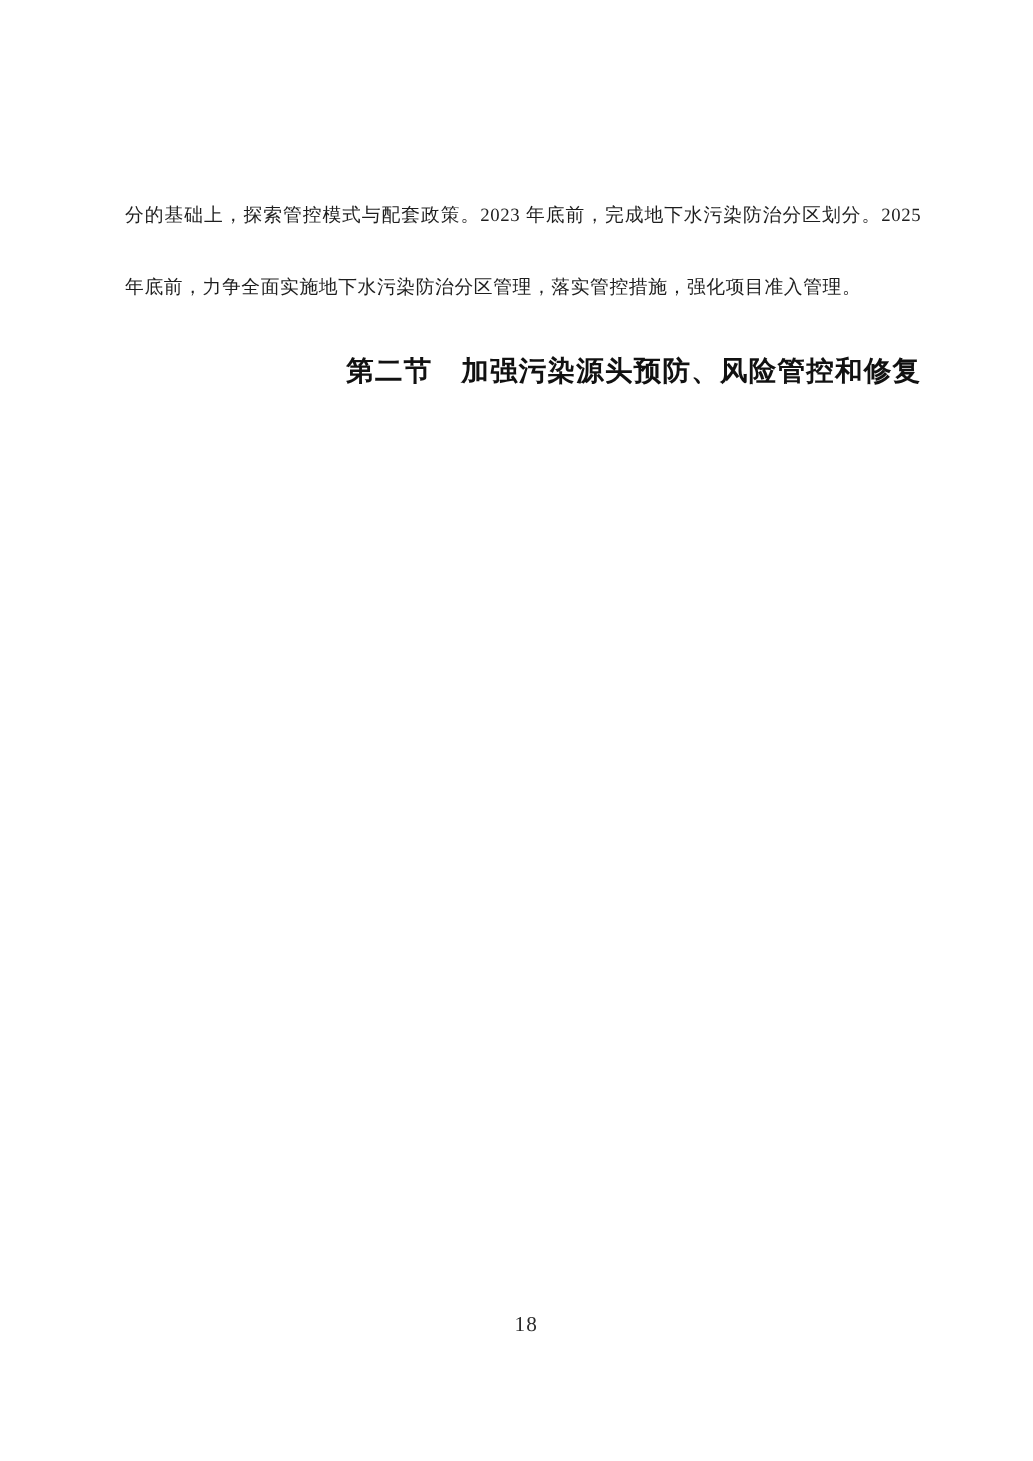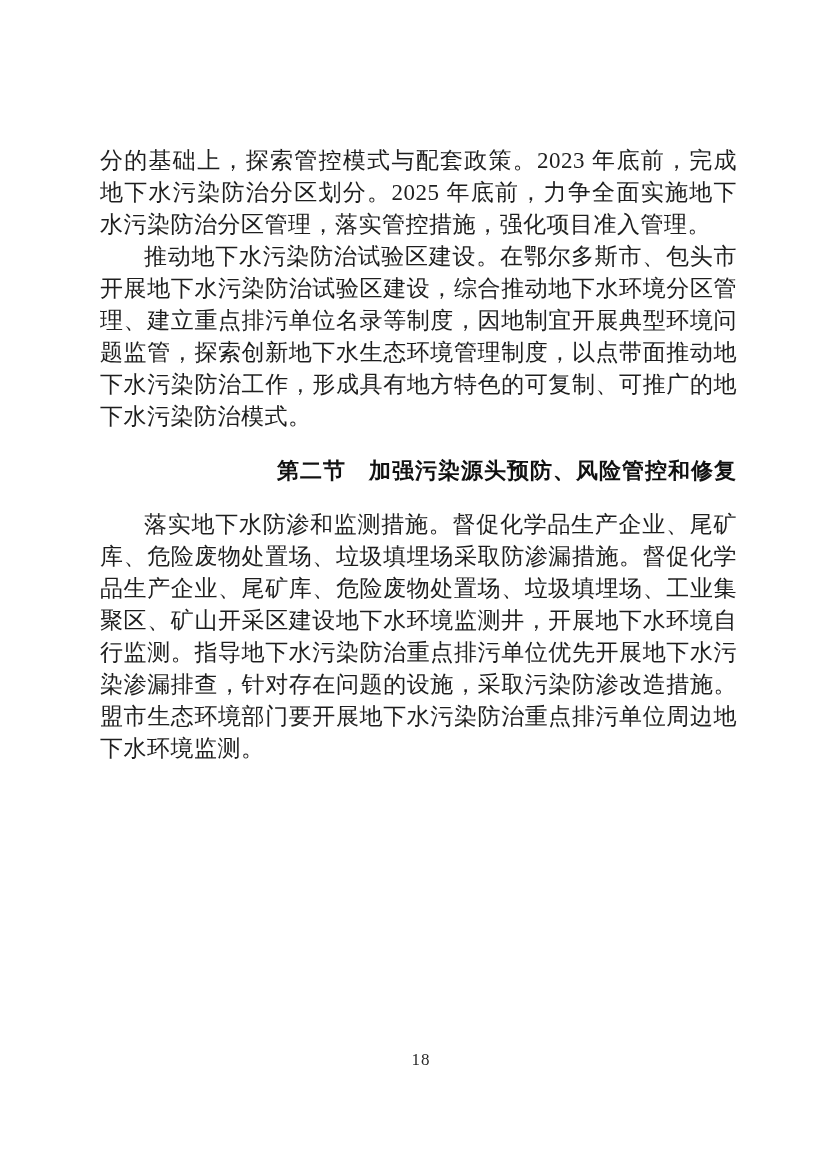--- a/index.html
+++ b/index.html
@@ -21,8 +21,8 @@
   }
   .para {
     margin: 0;
-    font-size: 23px;
-    line-height: 32px;
+    font-size: 15px;
+    line-height: 57px;
     letter-spacing: 0.5px;
     text-align: justify;
     text-justify: inter-ideograph;

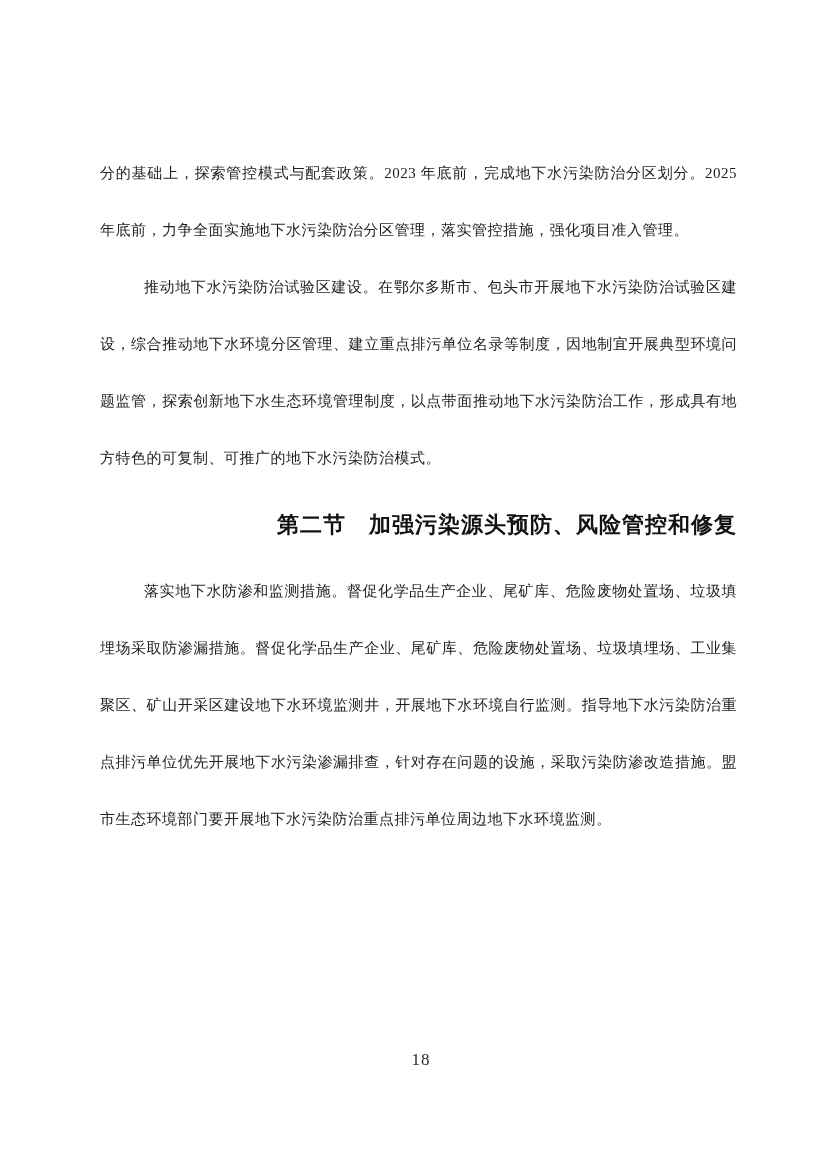--- a/index.html
+++ b/index.html
@@ -55,7 +55,6 @@
 <div class="page">
   <div class="content">
     <p class="para">分的基础上，探索管控模式与配套政策。2023 年底前，完成地下水污染防治分区划分。2025 年底前，力争全面实施地下水污染防治分区管理，落实管控措施，强化项目准入管理。</p>
-    <p class="para indent">推动地下水污染防治试验区建设。在鄂尔多斯市、包头市开展地下水污染防治试验区建设，综合推动地下水环境分区管理、建立重点排污单位名录等制度，因地制宜开展典型环境问题监管，探索创新地下水生态环境管理制度，以点带面推动地下水污染防治工作，形成具有地方特色的可复制、可推广的地下水污染防治模式。</p>
     <h2 class="section-heading">第二节　加强污染源头预防、风险管控和修复</h2>
     <p class="para indent">落实地下水防渗和监测措施。督促化学品生产企业、尾矿库、危险废物处置场、垃圾填埋场采取防渗漏措施。督促化学品生产企业、尾矿库、危险废物处置场、垃圾填埋场、工业集聚区、矿山开采区建设地下水环境监测井，开展地下水环境自行监测。指导地下水污染防治重点排污单位优先开展地下水污染渗漏排查，针对存在问题的设施，采取污染防渗改造措施。盟市生态环境部门要开展地下水污染防治重点排污单位周边地下水环境监测。</p>
   </div>

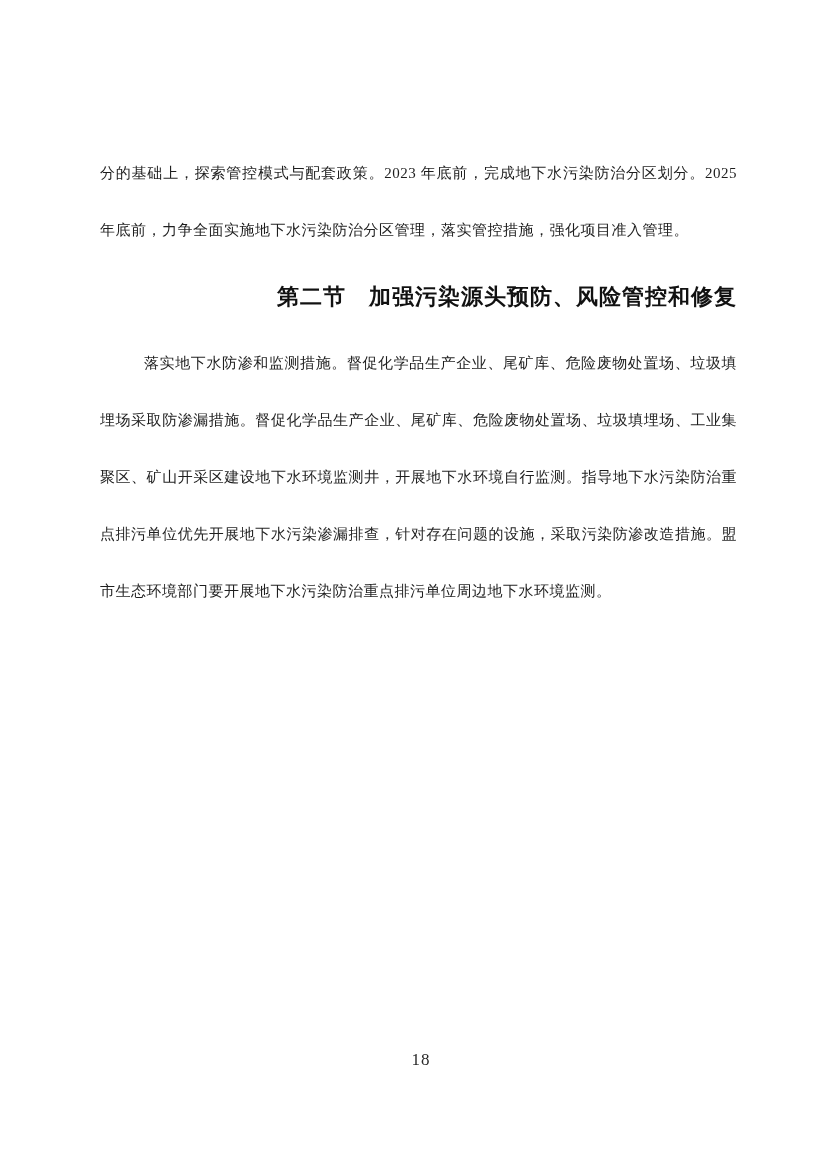--- a/index.html
+++ b/index.html
@@ -56,7 +56,6 @@
   <div class="content">
     <p class="para">分的基础上，探索管控模式与配套政策。2023 年底前，完成地下水污染防治分区划分。2025 年底前，力争全面实施地下水污染防治分区管理，落实管控措施，强化项目准入管理。</p>
     <h2 class="section-heading">第二节　加强污染源头预防、风险管控和修复</h2>
-    <p class="para indent">落实地下水防渗和监测措施。督促化学品生产企业、尾矿库、危险废物处置场、垃圾填埋场采取防渗漏措施。督促化学品生产企业、尾矿库、危险废物处置场、垃圾填埋场、工业集聚区、矿山开采区建设地下水环境监测井，开展地下水环境自行监测。指导地下水污染防治重点排污单位优先开展地下水污染渗漏排查，针对存在问题的设施，采取污染防渗改造措施。盟市生态环境部门要开展地下水污染防治重点排污单位周边地下水环境监测。</p>
   </div>
   <div class="page-number">18</div>
 </div>

